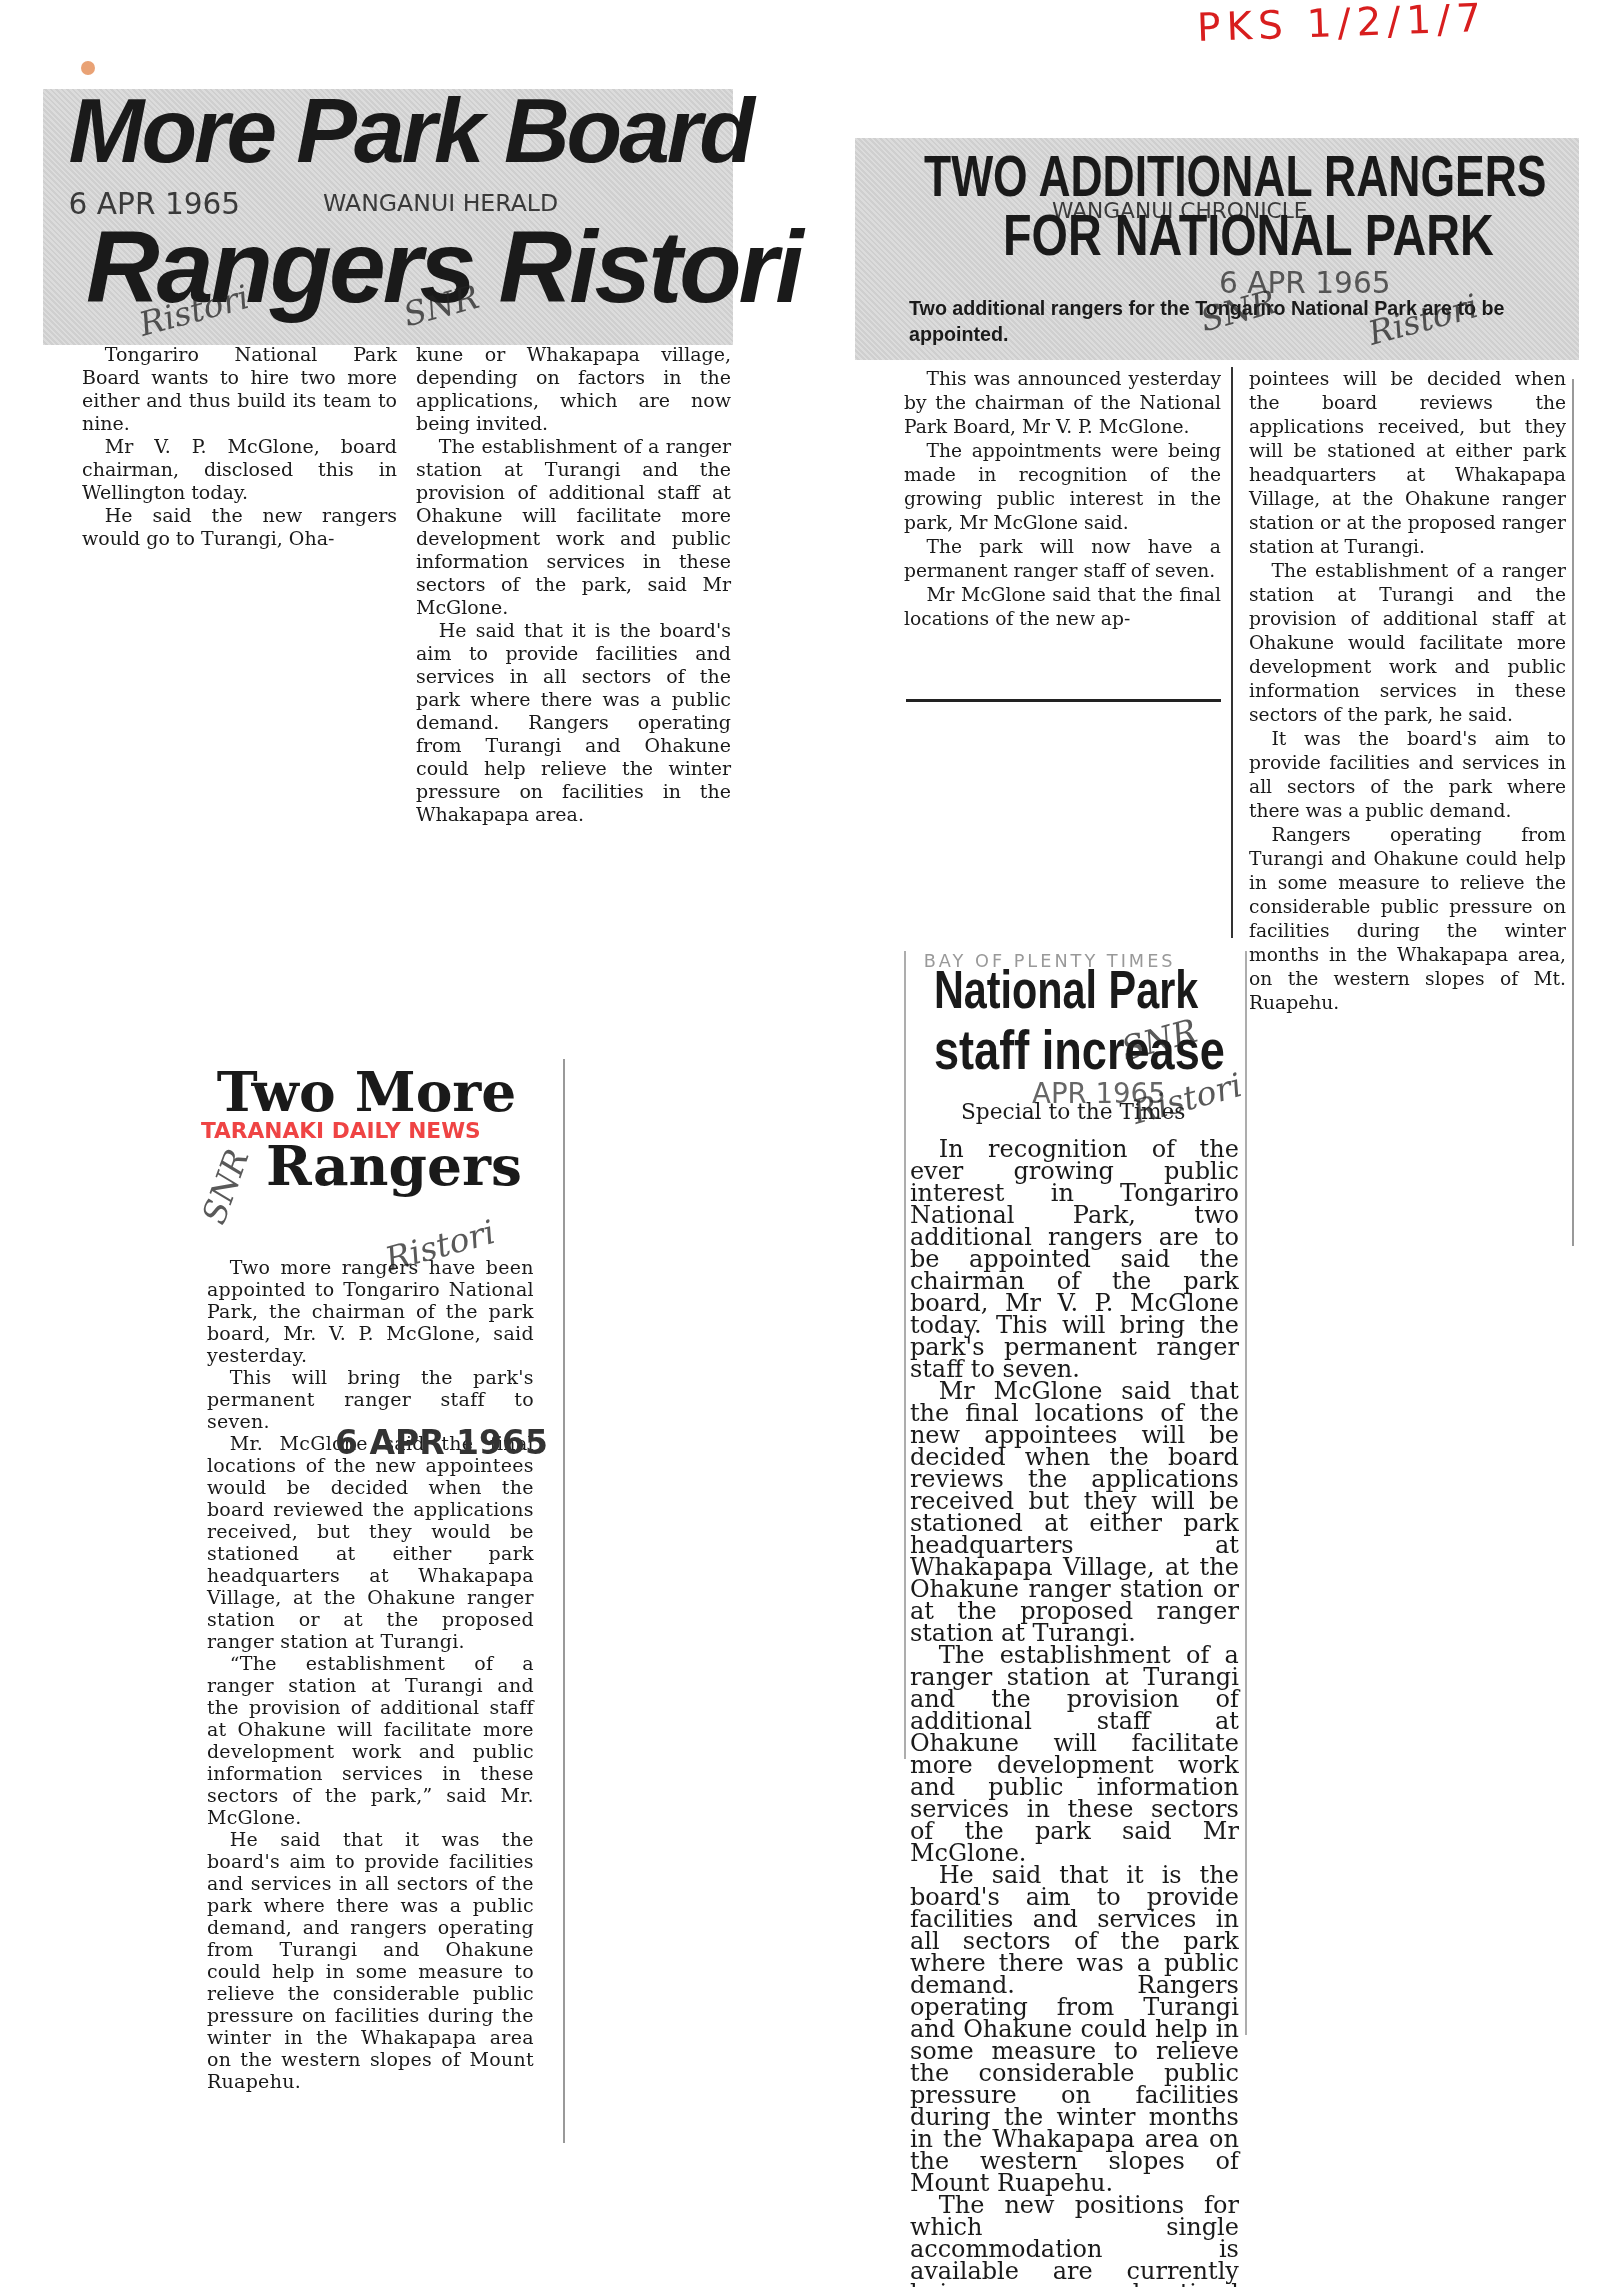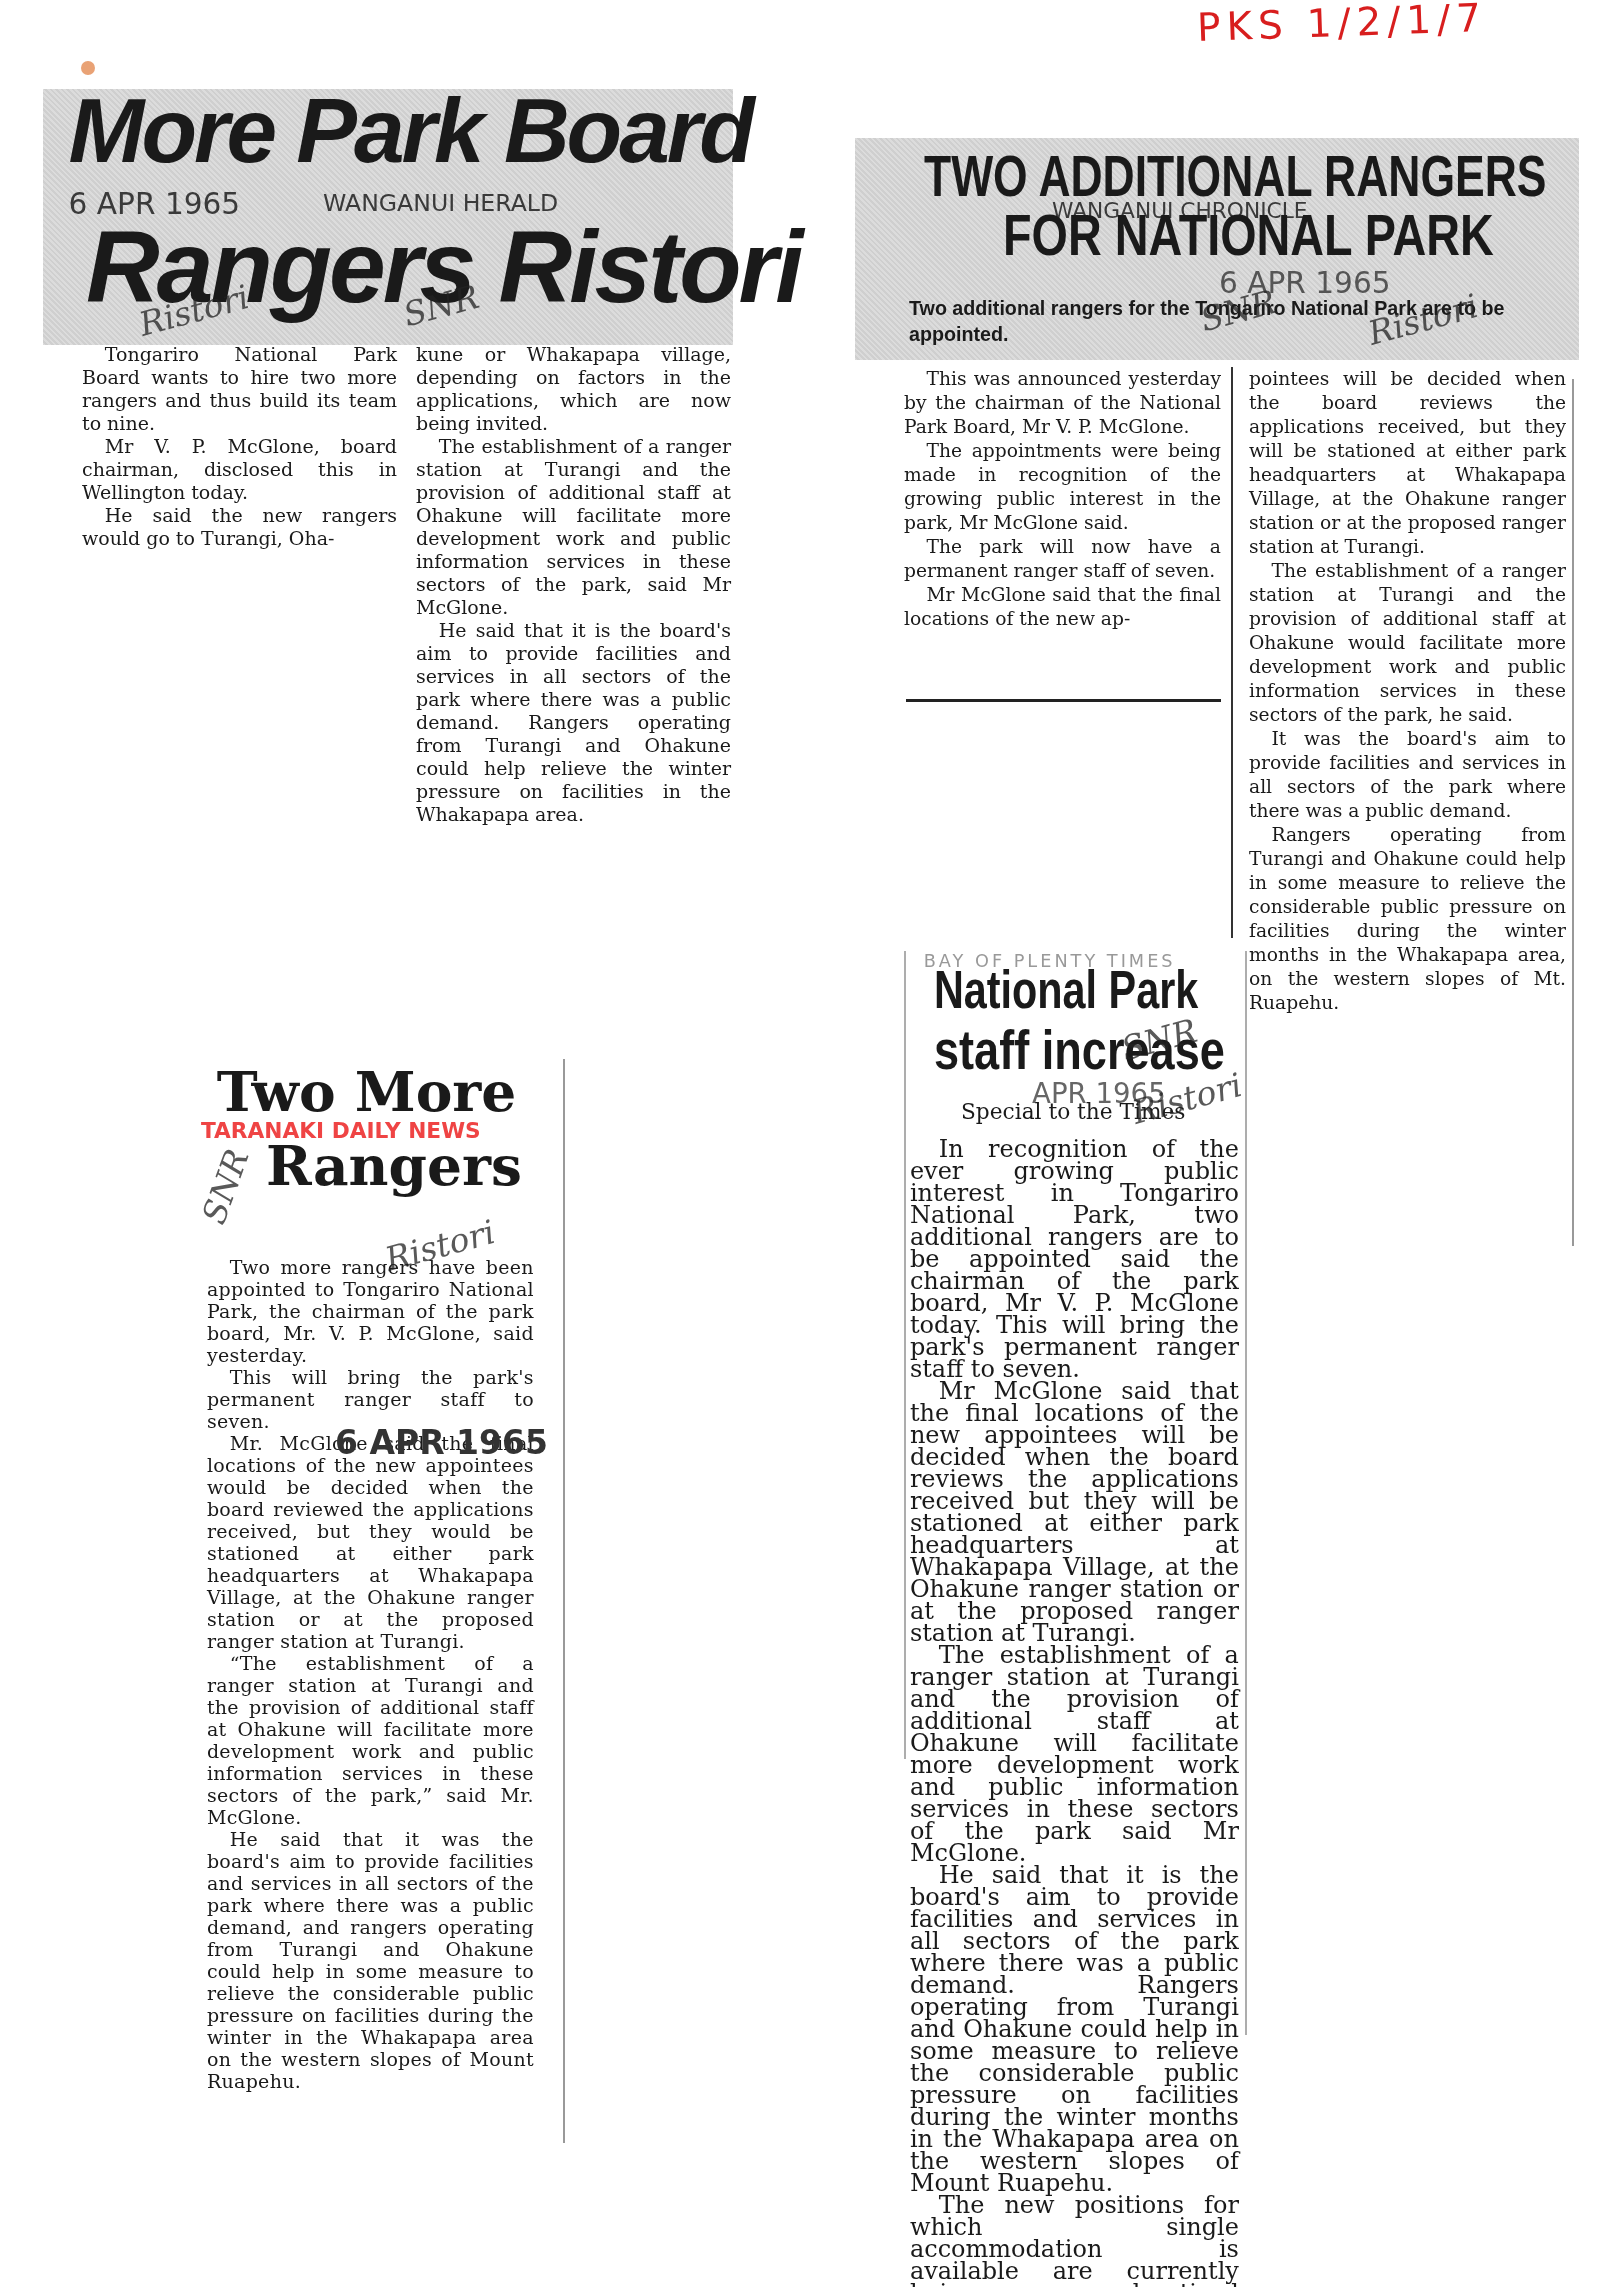--- a/index.html
+++ b/index.html
@@ -36,7 +36,7 @@
   <div class="stamp" style="position:absolute;left:284px;top:110px;font-size:23.6px;">WANGANUI HERALD</div>
   <div class="head-cond" style="position:absolute;left:47px;top:130px;font-size:102px;font-style:italic;letter-spacing:-3px;white-space:nowrap;">Rangers Ristori</div>
   <div class="col" style="left:43px;top:264px;width:315px;">
-    <p>Tongariro National Park Board wants to hire two more rangers and thus build its team to nine.</p>
+    <p>Tongariro National Park Board wants to hire two more either and thus build its team to nine.</p>
     <p>Mr V. P. McGlone, board chairman, disclosed this in Wellington today.</p>
     <p>He said the new rangers would go to Turangi, Oha-</p>
   </div>

